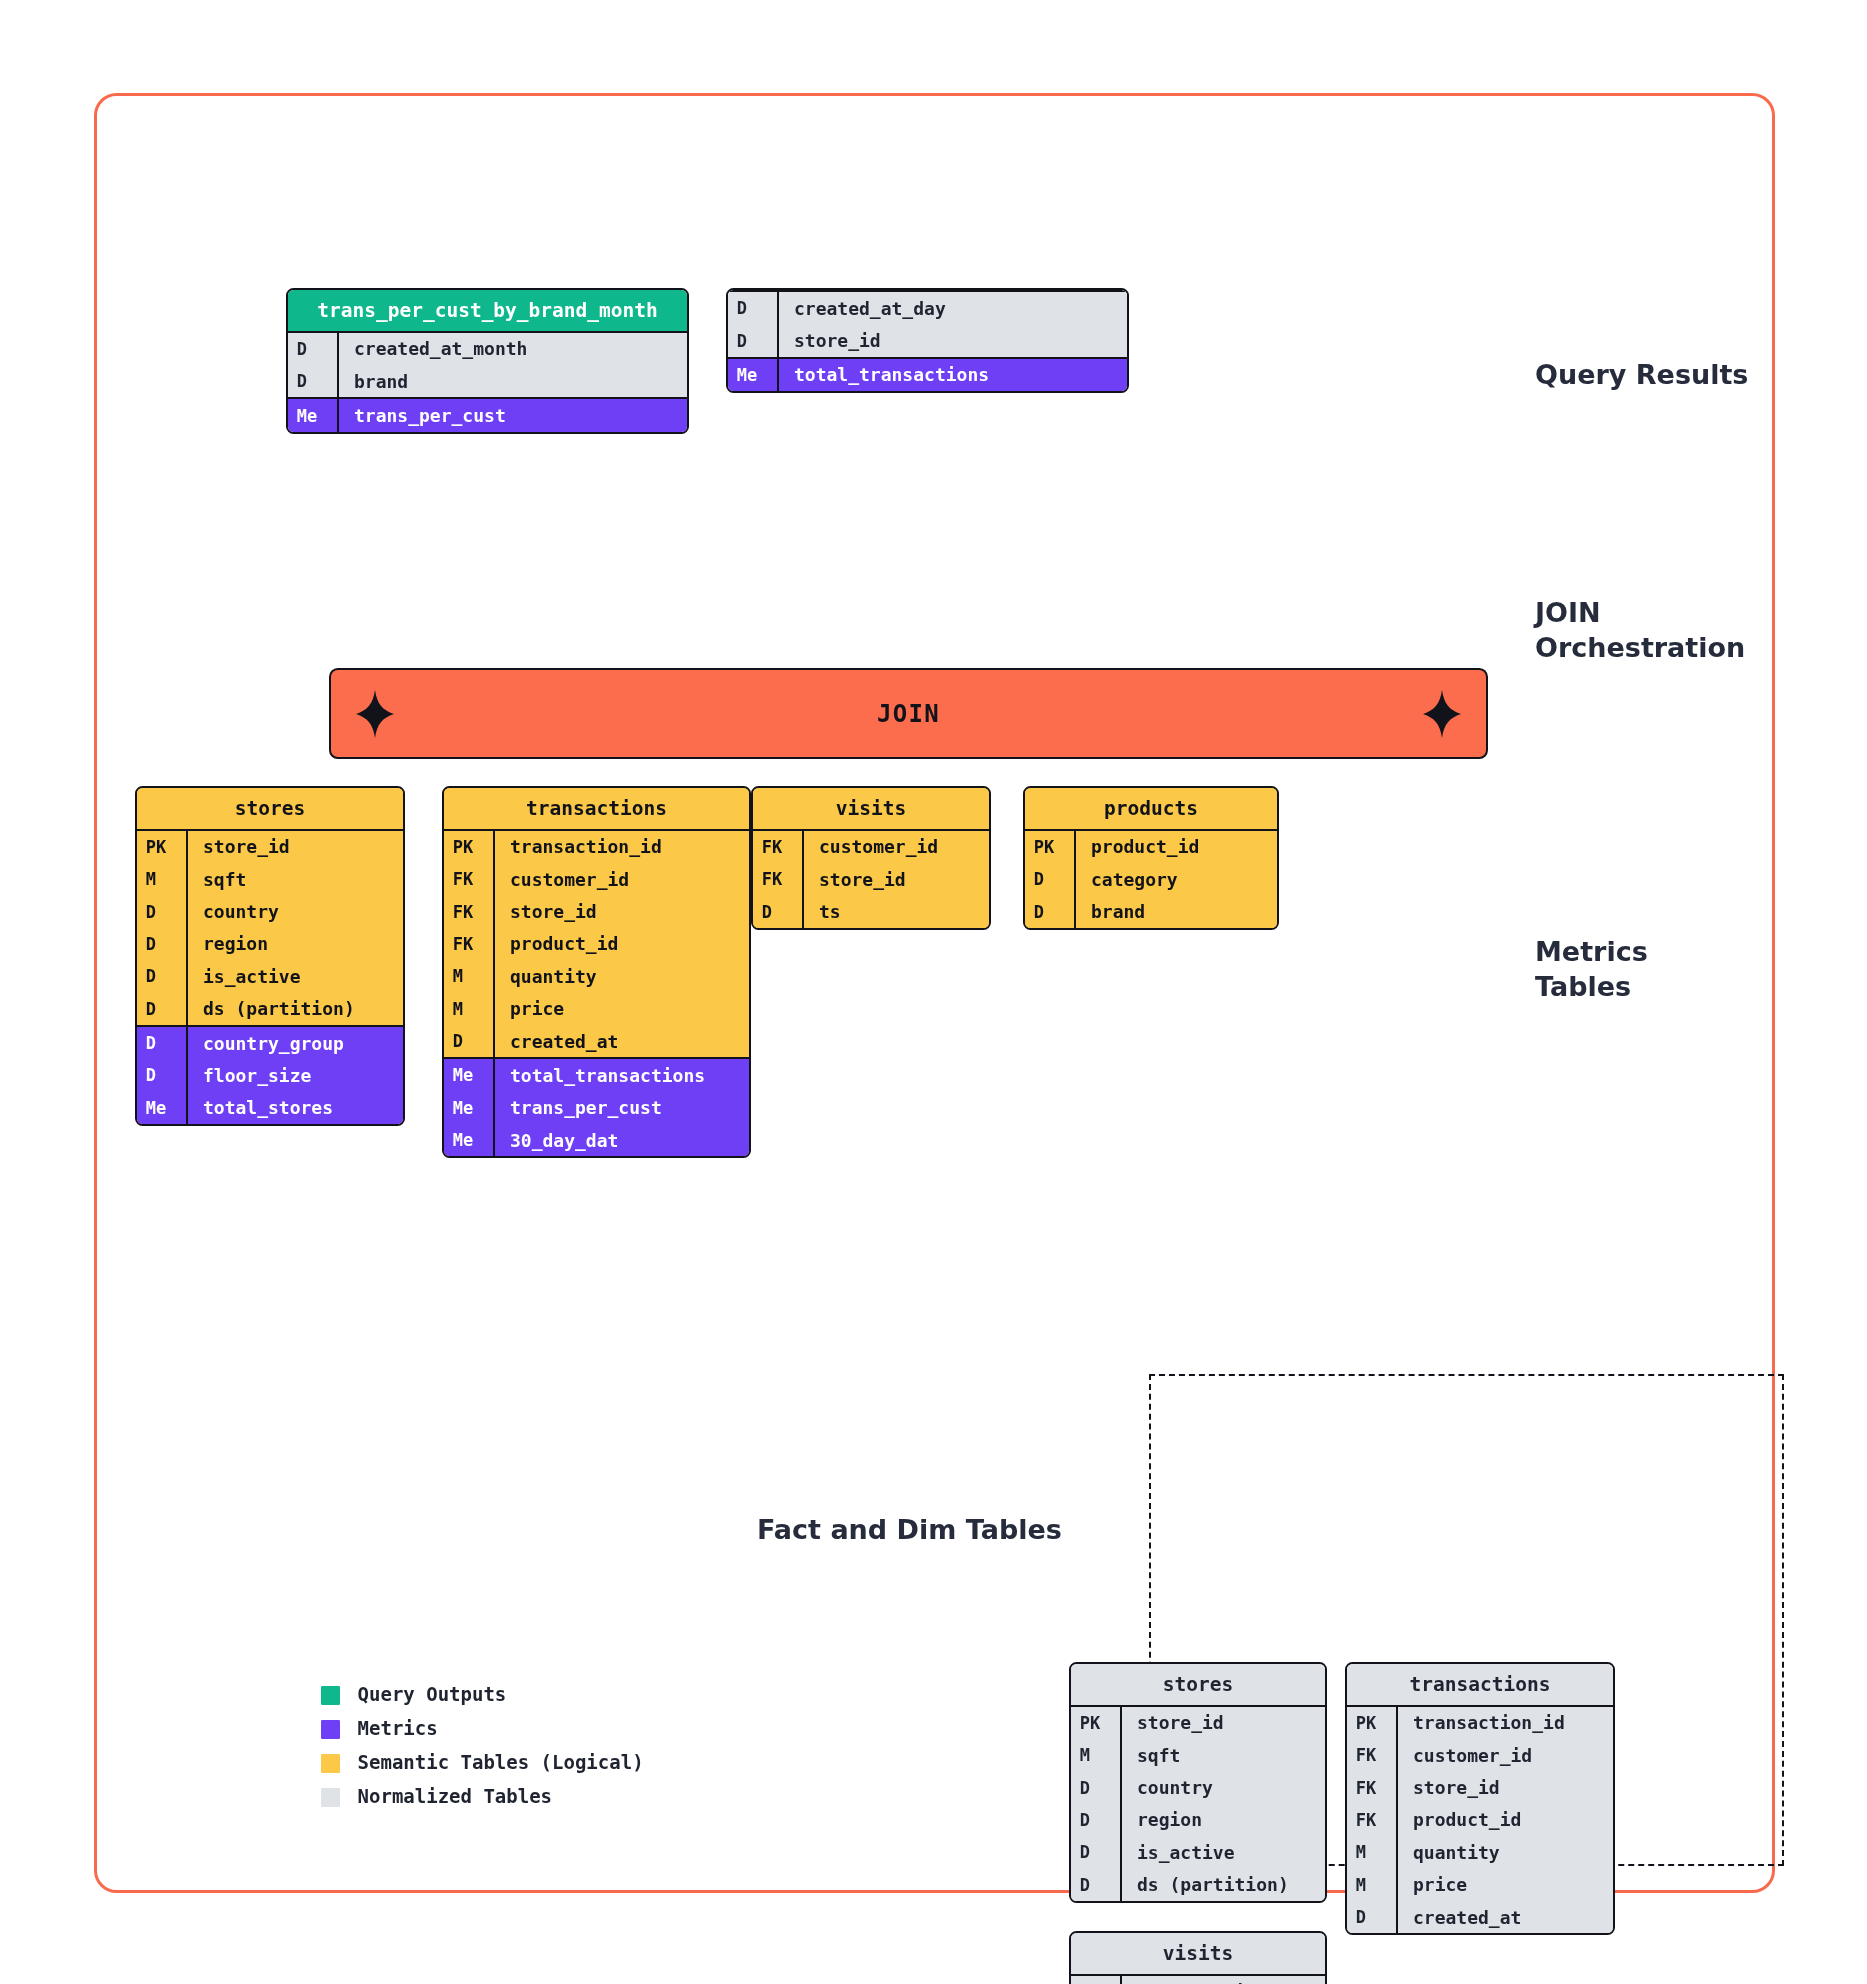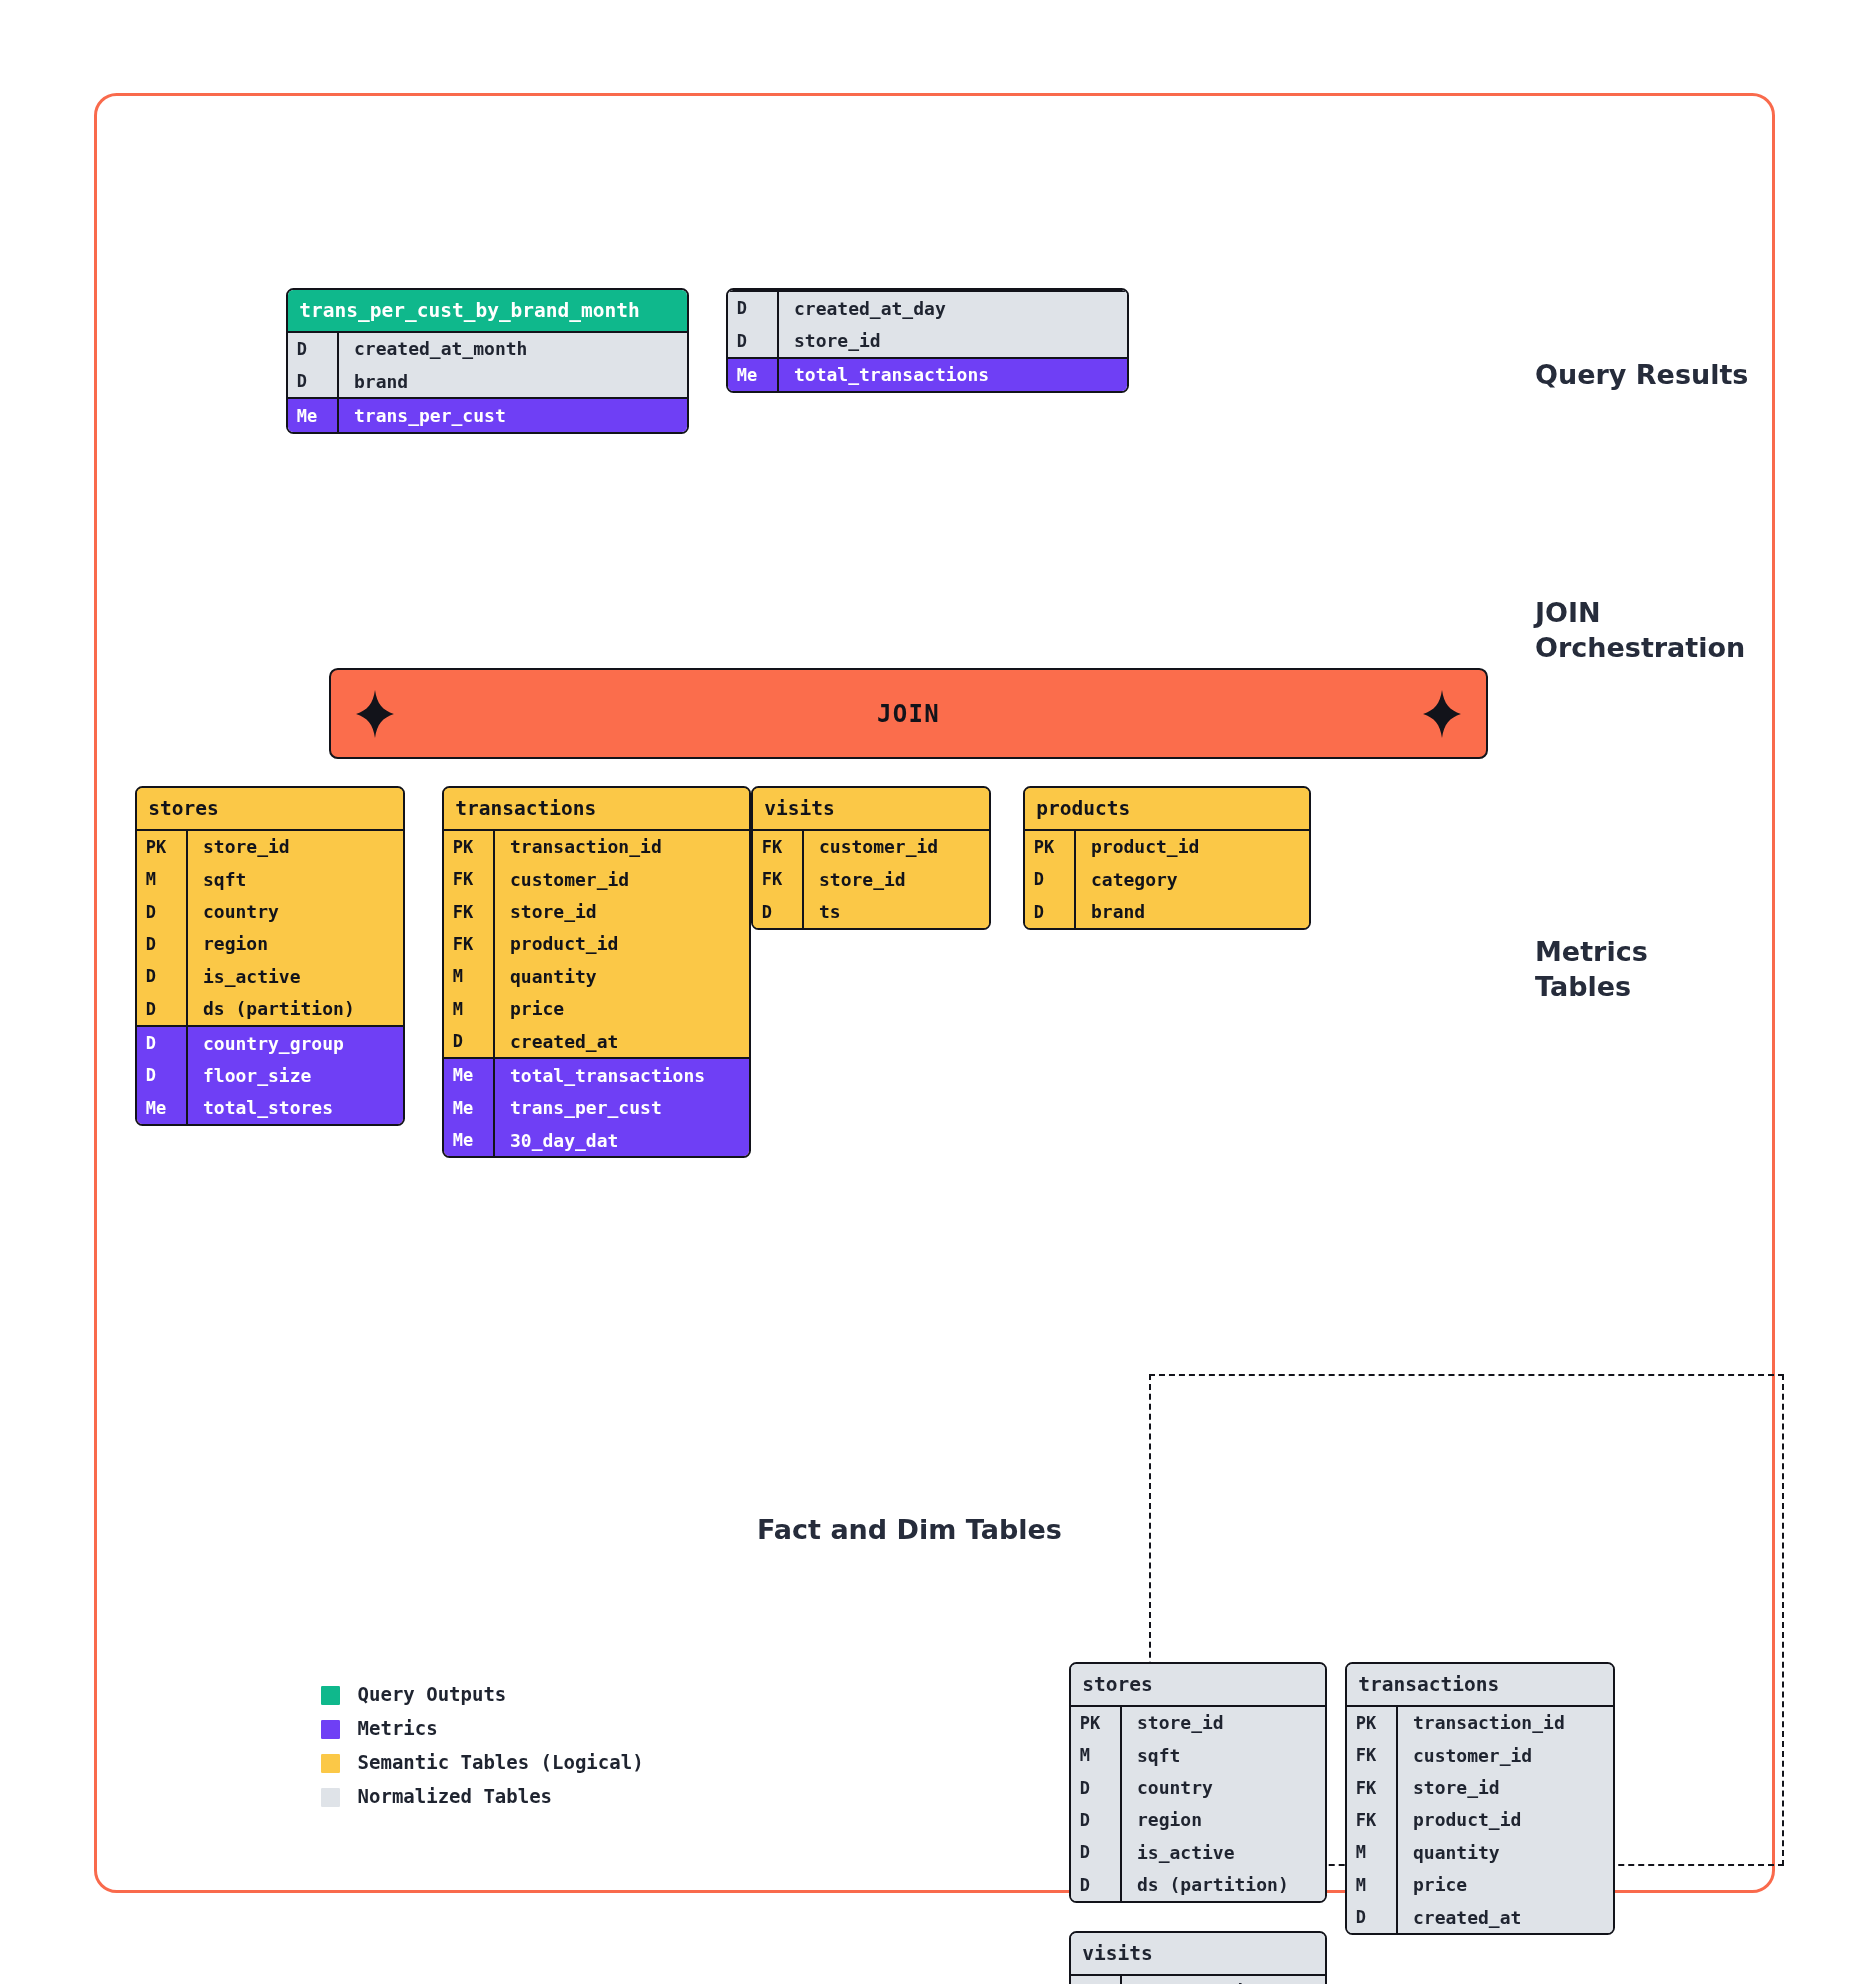--- a/index.html
+++ b/index.html
@@ -28,7 +28,7 @@
     box-sizing:border-box;
   }
   .ehead{
-    text-align:left;font-weight:bold;font-size:19.5px;letter-spacing:0px;
+    text-align:center;font-weight:bold;font-size:19.5px;letter-spacing:0px;
     padding:8.8px 11.3px;box-sizing:border-box;white-space:nowrap;
   }
   .ebody{border-top:2.5px solid #12131A;}

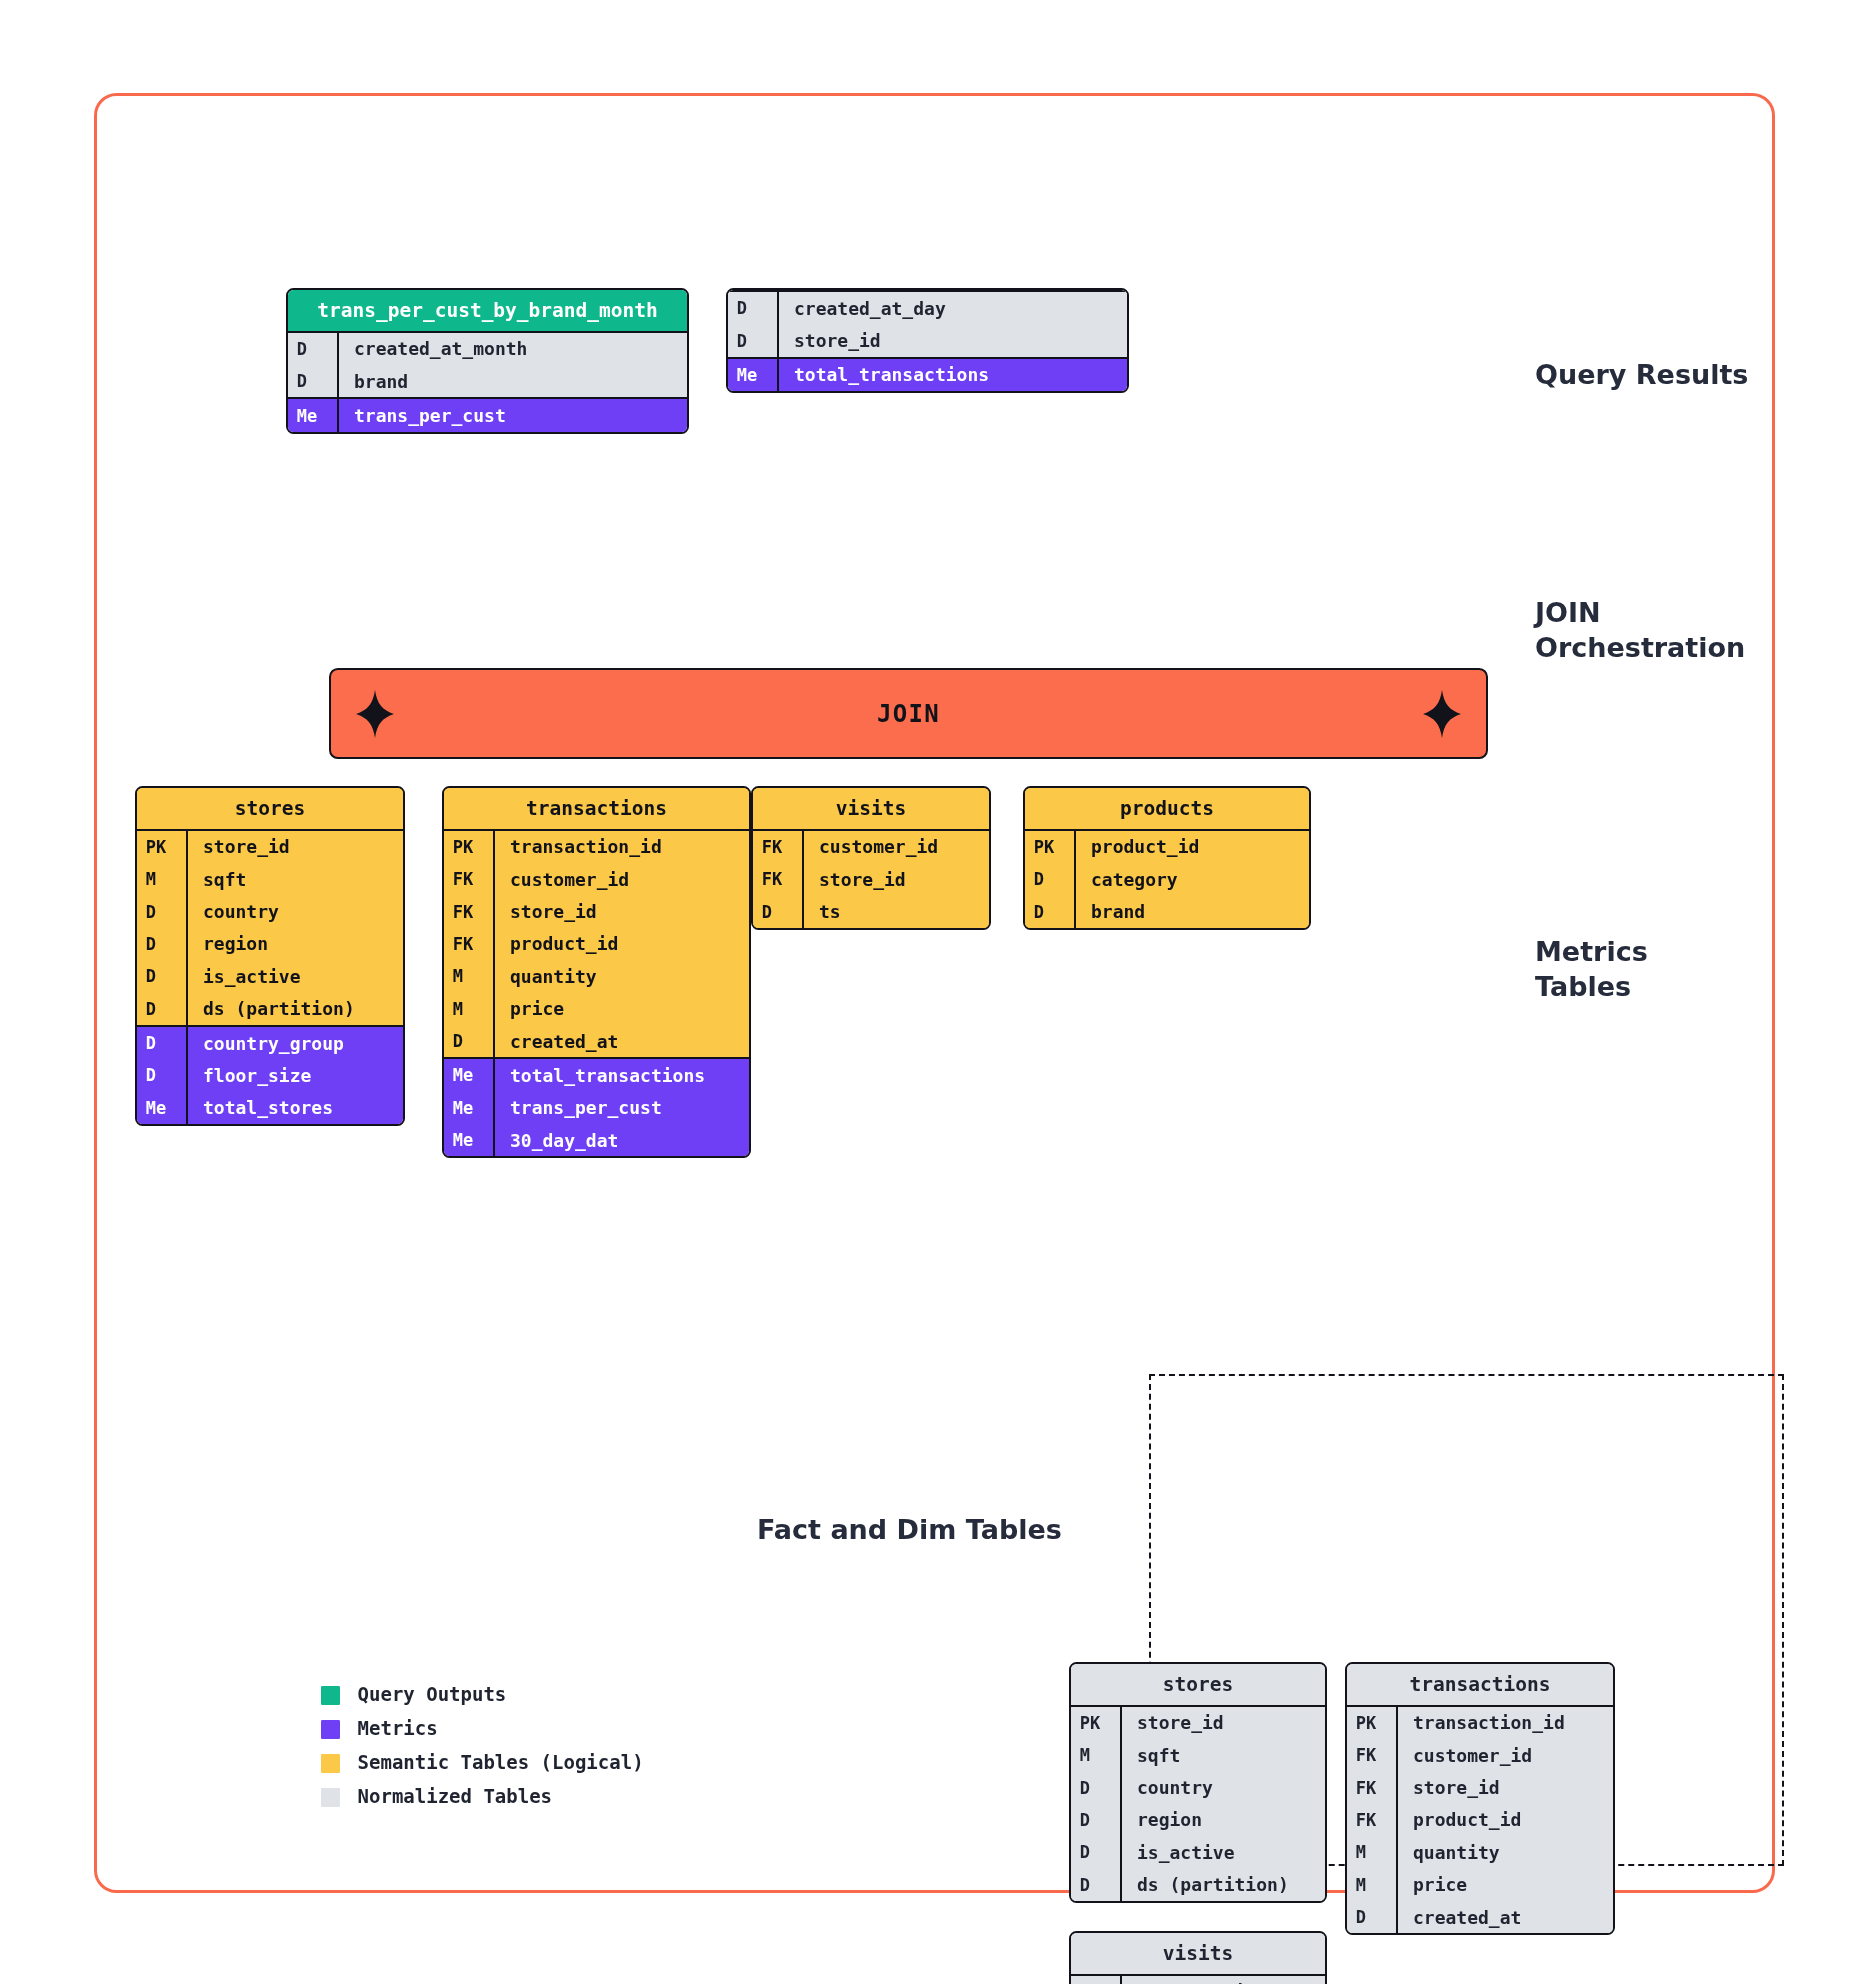--- a/index.html
+++ b/index.html
@@ -303,7 +303,7 @@
         </div>
       </div>
     </div>
-    <div class="ebox c-yellow" style="left: 926px; top: 690px; width: 288px;">
+    <div class="ebox c-yellow" style="left: 926px; top: 690px; width: 256px;">
       <div class="ehead" style="background: rgb(251, 200, 71); color: rgb(18, 19, 26);">products</div>
       <div class="ebody" style="background: rgb(251, 200, 71); color: rgb(18, 19, 26);">
         <div class="erow ">

